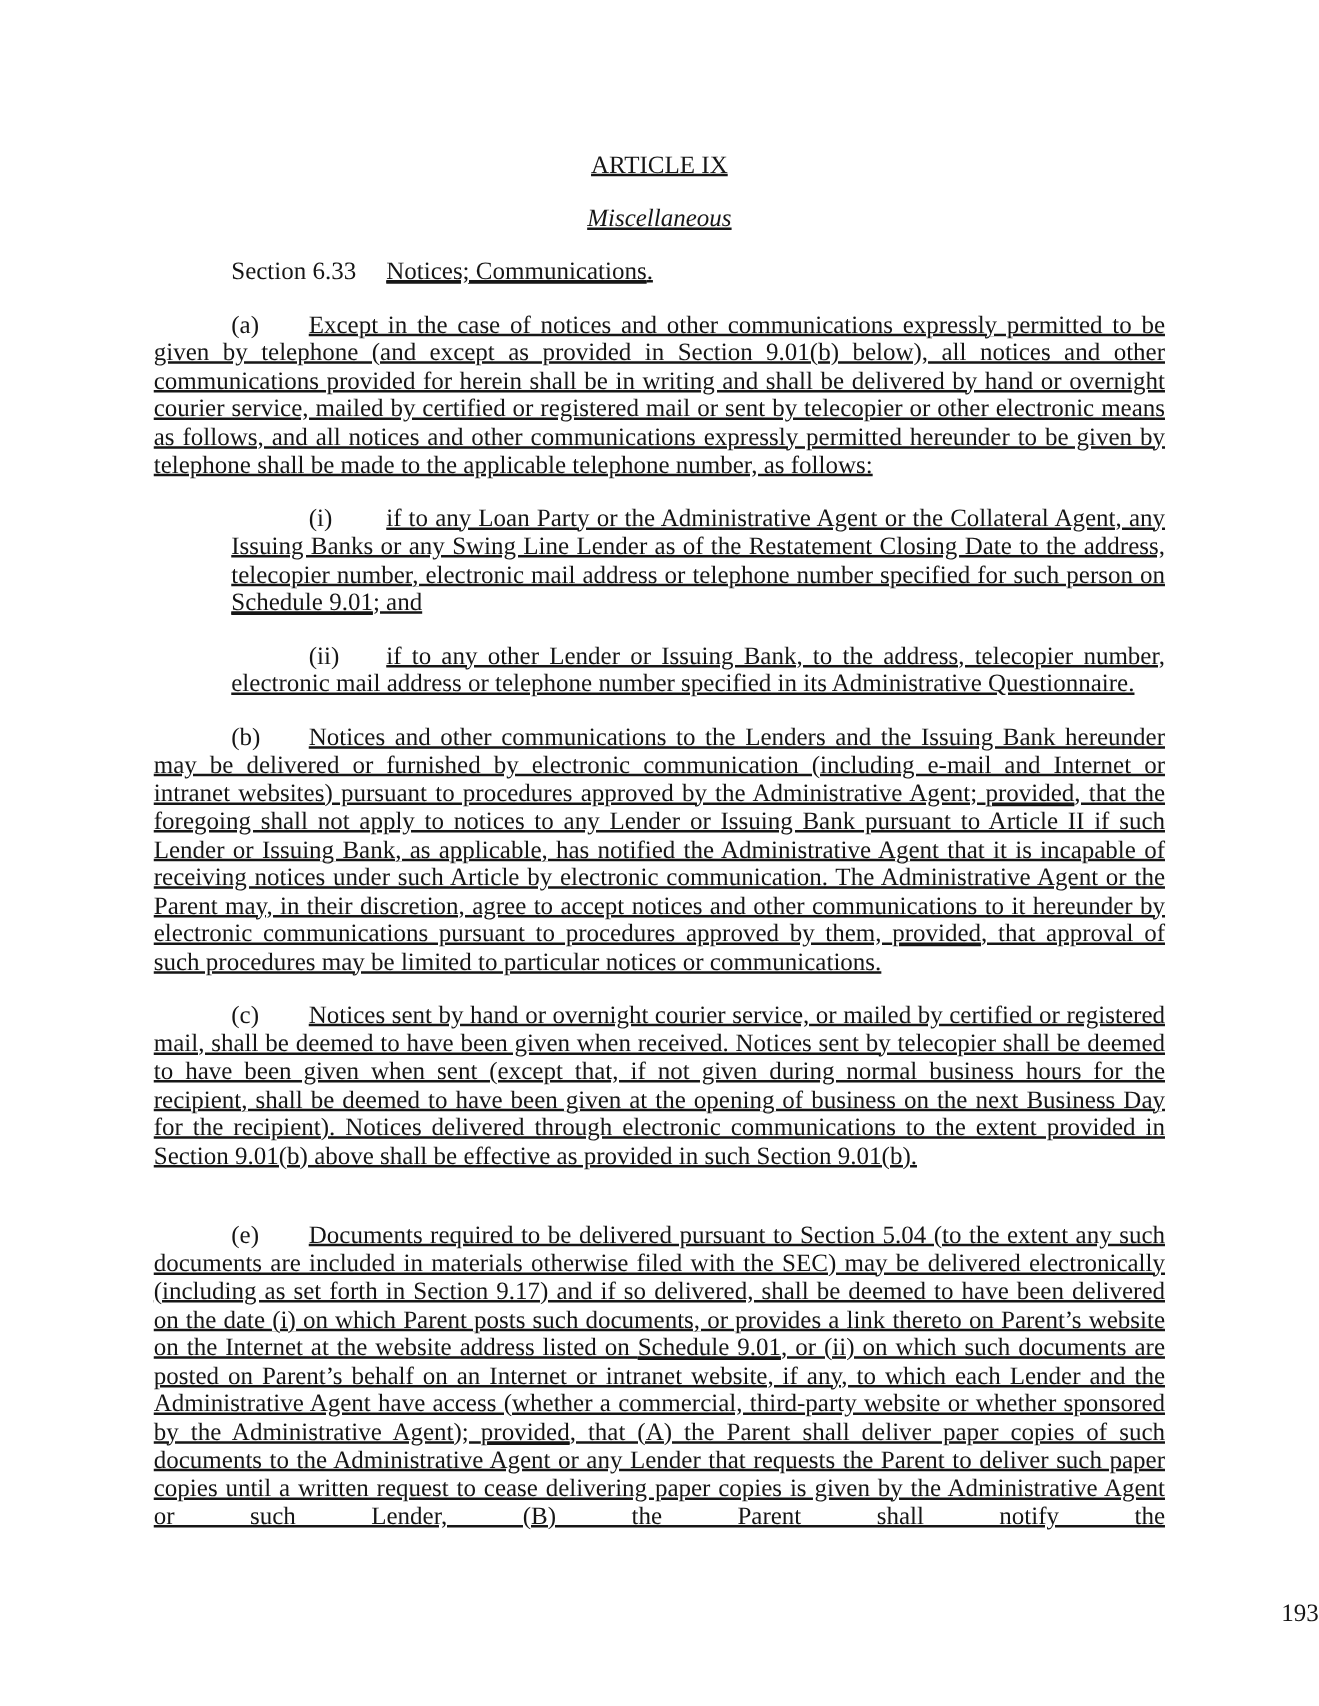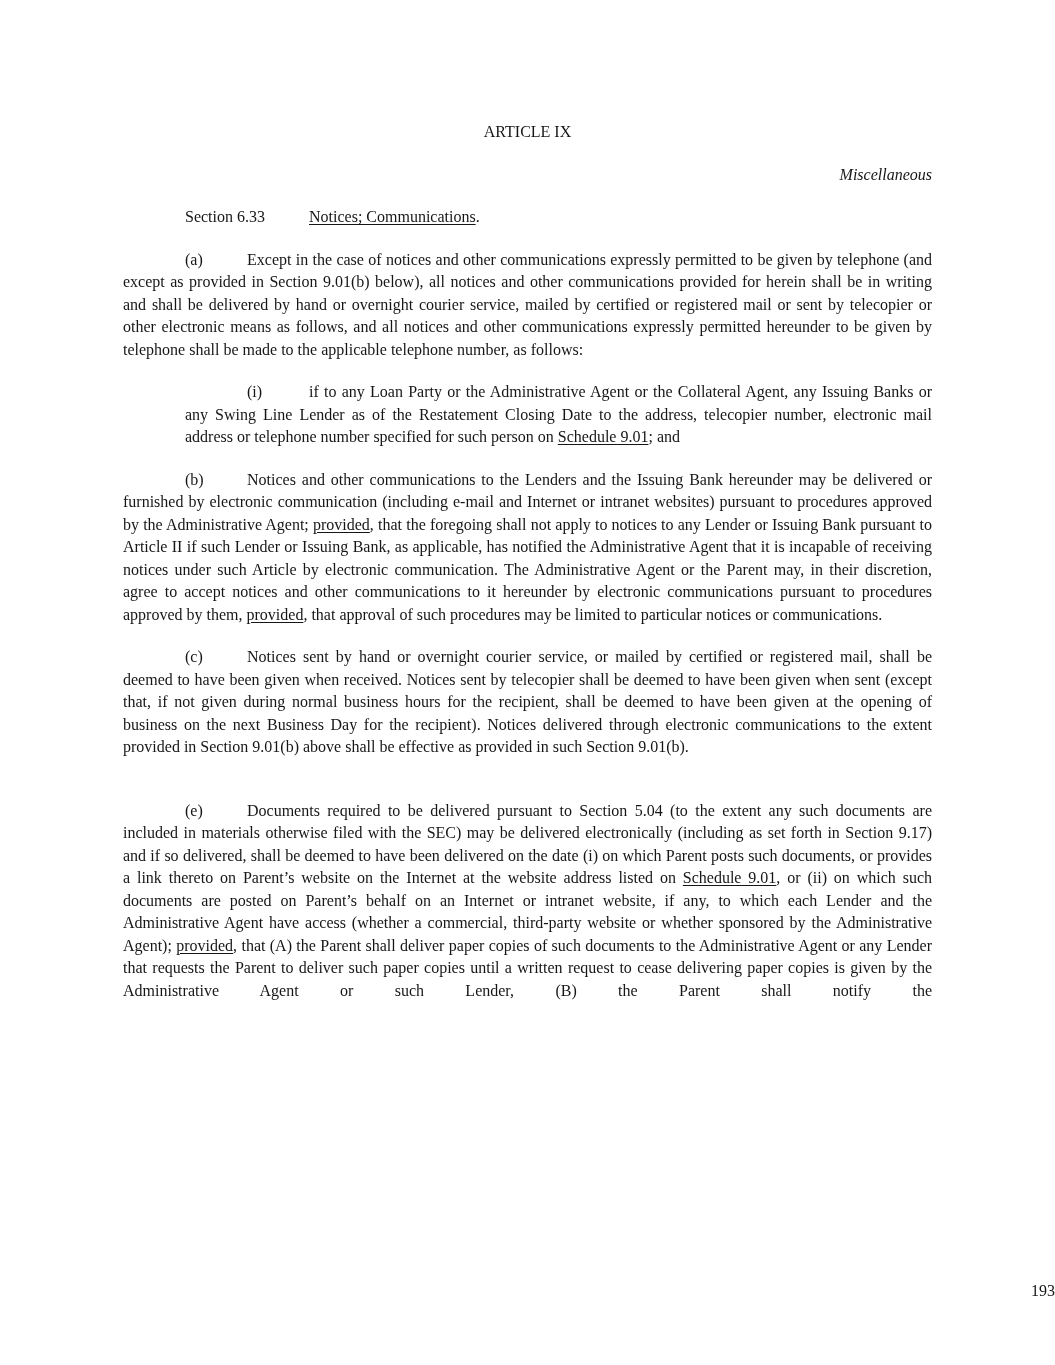--- a/index.html
+++ b/index.html
@@ -16,10 +16,11 @@
     padding: 121px 123px 0 123px;
     background: #ffffff;
     font-family: "Liberation Serif", "DejaVu Serif", serif;
-    font-size: 16px;
+    font-size: 20px;
     line-height: 22.5px;
     color: #161616;
     overflow: hidden;
+    text-decoration: underline;
   }
   .center { text-align: center; }
   .heading {

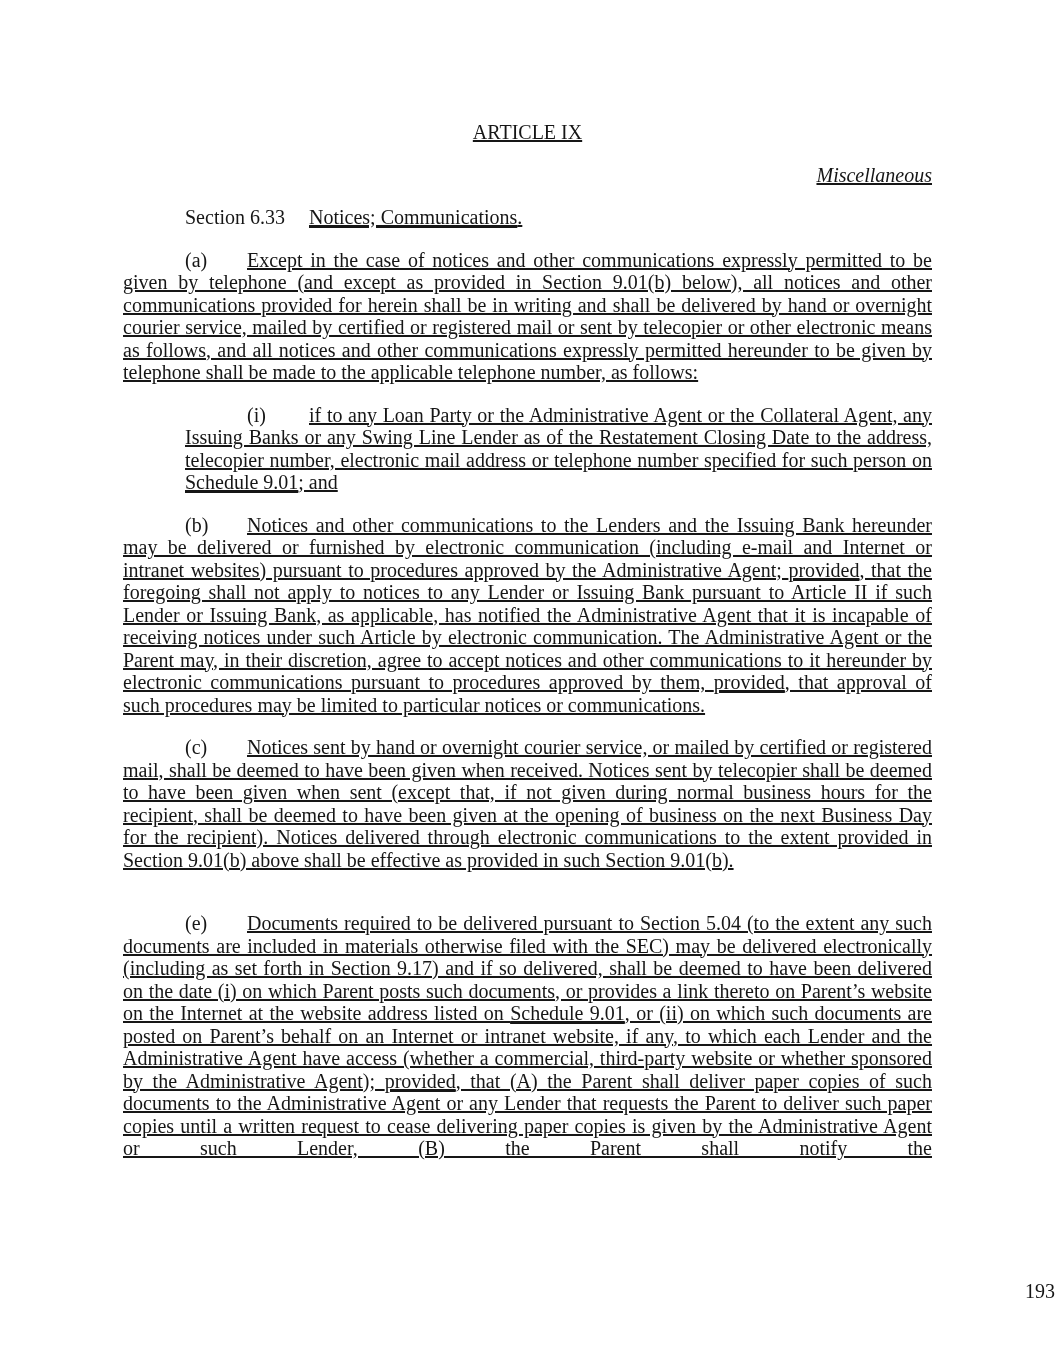--- a/index.html
+++ b/index.html
@@ -29,7 +29,6 @@
   .subheading {
     font-style: italic;
     margin: 0 0 20px 0;
-    text-align: right;
   }
   .section-line {
     text-indent: 62px;

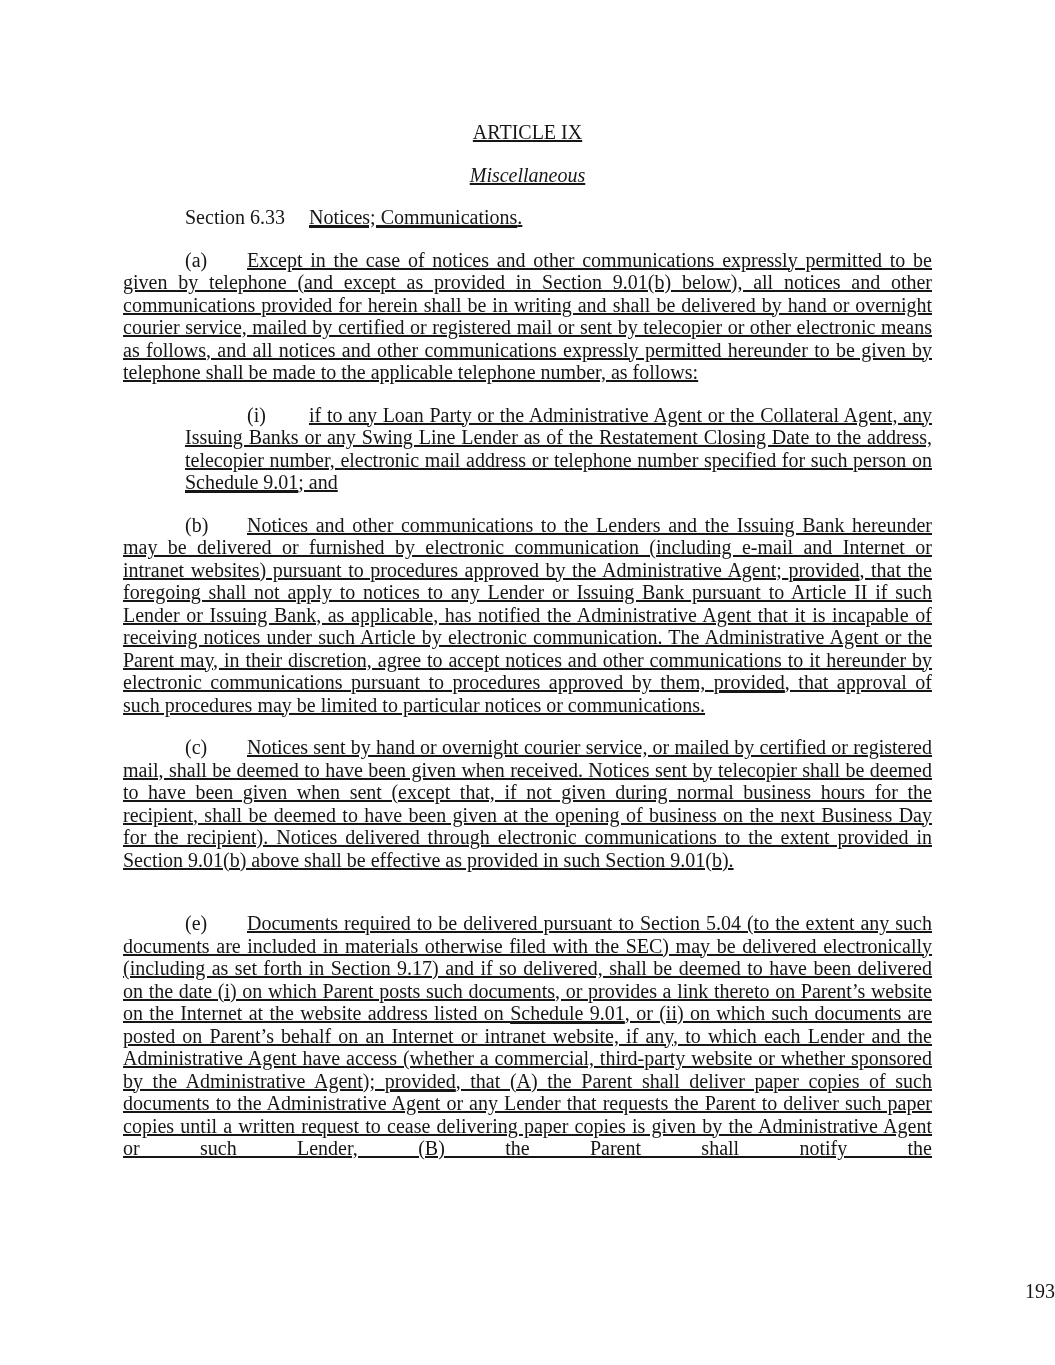--- a/index.html
+++ b/index.html
@@ -82,6 +82,7 @@
   <div id="paragraphs">
       <div class="para"><span class="plabel">(a)</span><span>Except in the case of notices and other communications expressly permitted to be given by telephone (and except as provided in Section 9.01(b) below), all notices and other communications provided for herein shall be in writing and shall be delivered by hand or overnight courier service, mailed by certified or registered mail or sent by telecopier or other electronic means as follows, and all notices and other communications expressly permitted hereunder to be given by telephone shall be made to the applicable telephone number, as follows:</span></div>
       <div class="para sub"><span class="plabel">(i)</span><span>if to any Loan Party or the Administrative Agent or the Collateral Agent, any Issuing Banks or any Swing Line Lender as of the Restatement Closing Date to the address, telecopier number, electronic mail address or telephone number specified for such person on </span><span class="u">Schedule 9.01</span><span>; and</span></div>
+      <div class="para sub"><span class="plabel">(ii)</span><span>if to any other Lender or Issuing Bank, to the address, telecopier number, electronic mail address or telephone number specified in its Administrative Questionnaire.</span></div>
       <div class="para"><span class="plabel">(b)</span><span>Notices and other communications to the Lenders and the Issuing Bank hereunder may be delivered or furnished by electronic communication (including e-mail and Internet or intranet websites) pursuant to procedures approved by the Administrative Agent; </span><span class="u">provided</span><span>, that the foregoing shall not apply to notices to any Lender or Issuing Bank pursuant to Article II if such Lender or Issuing Bank, as applicable, has notified the Administrative Agent that it is incapable of receiving notices under such Article by electronic communication. The Administrative Agent or the Parent may, in their discretion, agree to accept notices and other communications to it hereunder by electronic communications pursuant to procedures approved by them, </span><span class="u">provided</span><span>, that approval of such procedures may be limited to particular notices or communications.</span></div>
       <div class="para"><span class="plabel">(c)</span><span>Notices sent by hand or overnight courier service, or mailed by certified or registered mail, shall be deemed to have been given when received. Notices sent by telecopier shall be deemed to have been given when sent (except that, if not given during normal business hours for the recipient, shall be deemed to have been given at the opening of business on the next Business Day for the recipient). Notices delivered through electronic communications to the extent provided in Section 9.01(b) above shall be effective as provided in such Section 9.01(b).</span></div>
       <div class="para jlast"><span class="plabel">(e)</span><span>Documents required to be delivered pursuant to Section 5.04 (to the extent any such documents are included in materials otherwise filed with the SEC) may be delivered electronically (including as set forth in Section 9.17) and if so delivered, shall be deemed to have been delivered on the date (i) on which Parent posts such documents, or provides a link thereto on Parent’s website on the Internet at the website address listed on </span><span class="u">Schedule 9.01</span><span>, or (ii) on which such documents are posted on Parent’s behalf on an Internet or intranet website, if any, to which each Lender and the Administrative Agent have access (whether a commercial, third-party website or whether sponsored by the Administrative Agent); </span><span class="u">provided</span><span>, that (A) the Parent shall deliver paper copies of such documents to the Administrative Agent or any Lender that requests the Parent to deliver such paper copies until a written request to cease delivering paper copies is given by the Administrative Agent or such Lender, (B) the Parent shall notify the</span></div>

